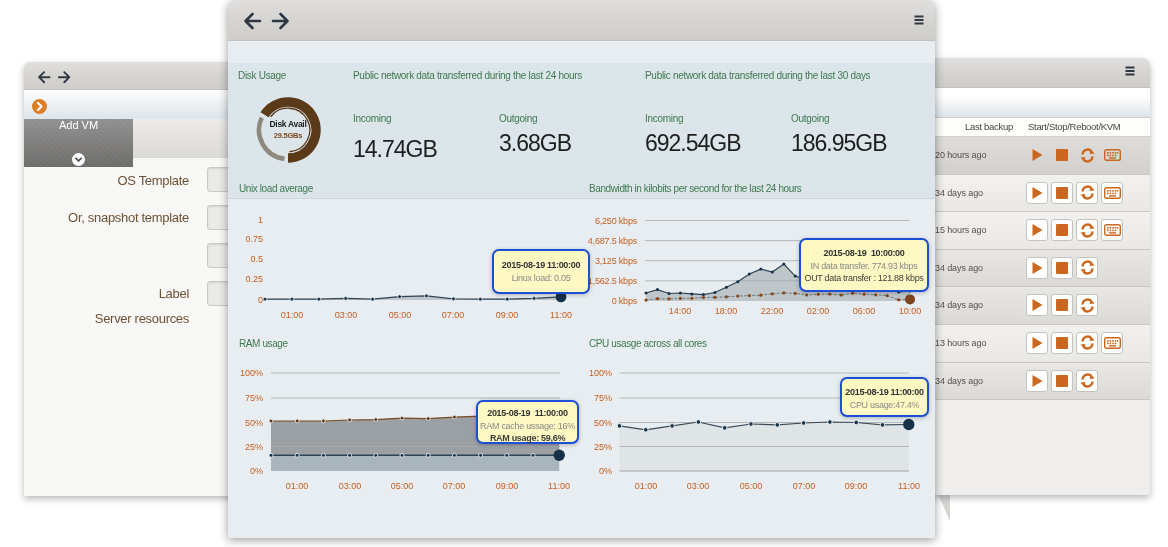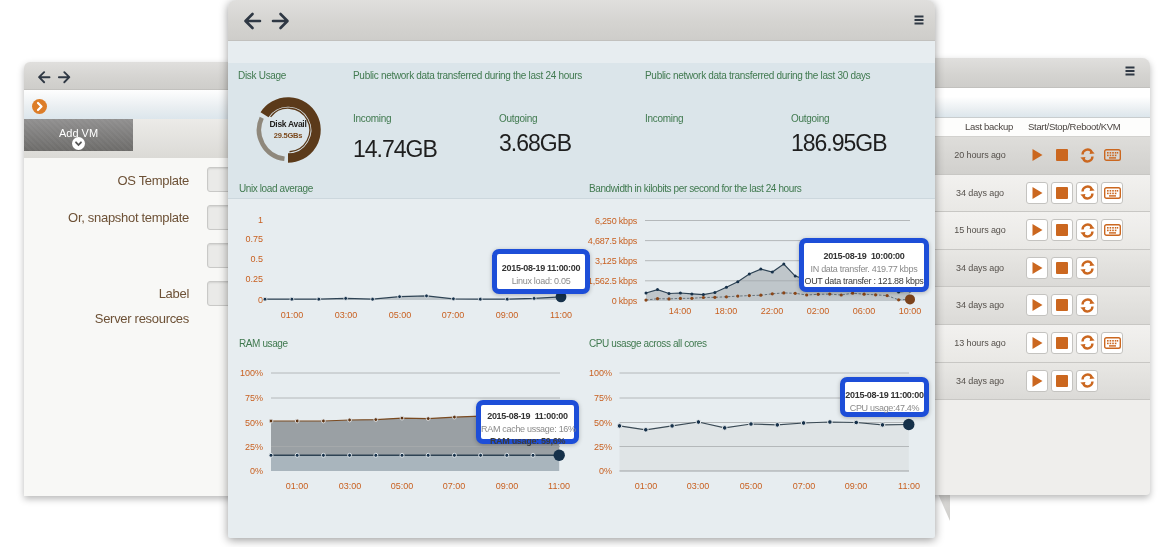--- a/index.html
+++ b/index.html
@@ -13,7 +13,7 @@
 #lp-title .oc { position:absolute; left:8px; top:9px; }
 #lp-title .tt { position:absolute; left:25px; top:6px; font-size:16px; color:#6f4e30; letter-spacing:-0.5px; }
 #lp-tabs { position:absolute; top:57px; left:0; right:0; height:39px; background:linear-gradient(#ecebe8,#dbdad6); }
-#lp-tab1 { position:absolute; left:0; top:0; width:109px; height:32px; background:repeating-linear-gradient(45deg, rgba(255,255,255,0.035) 0 2px, transparent 2px 4px), linear-gradient(#919090,#6c6b69); color:#fff; text-align:center; font-size:11px; padding-top:8px; }
+#lp-tab1 { position:absolute; left:0; top:0; width:109px; height:48px; background:repeating-linear-gradient(45deg, rgba(255,255,255,0.035) 0 2px, transparent 2px 4px), linear-gradient(#919090,#6c6b69); color:#fff; text-align:center; font-size:11px; }
 #lp-tab1 .chev { position:absolute; left:50%; margin-left:-6.5px; bottom:1px; width:13px; height:13px; background:#fff; border-radius:50%; }
 .form-row { position:absolute; left:0; width:165px; text-align:right; font-size:13px; color:#6d5136; letter-spacing:-0.3px; }
 .form-input { position:absolute; left:183px; width:200px; height:25px; background:#eaeae8; border:1px solid #c9c9c7; border-radius:3px; box-shadow:inset 0 1px 2px rgba(0,0,0,0.1); }

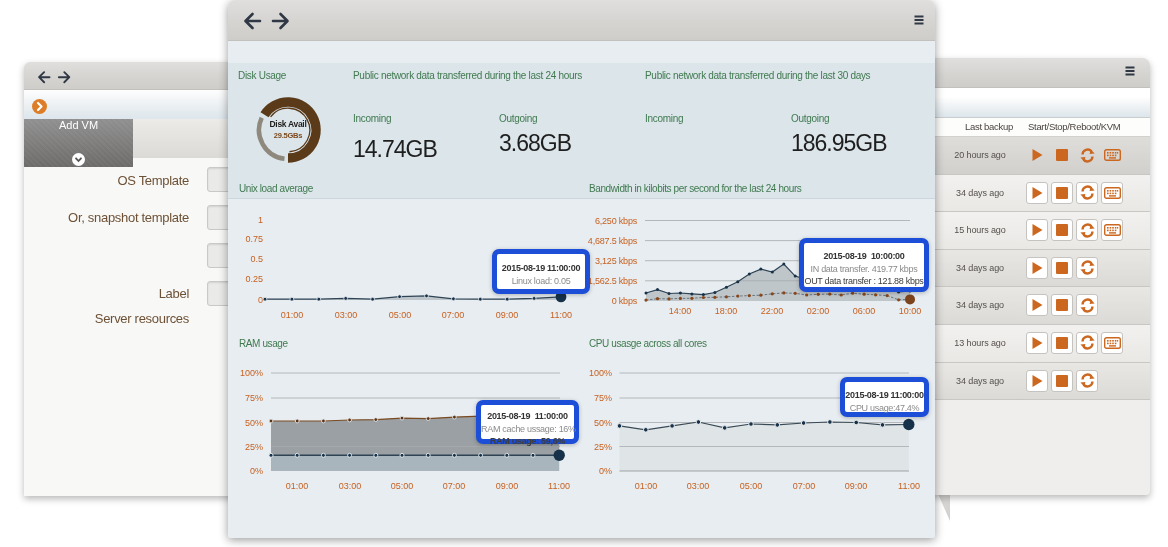--- a/index.html
+++ b/index.html
@@ -370,6 +370,7 @@
     <span class="glabel" style="left:563px;top:50px">Outgoing</span>
     <span class="num" style="left:125px;top:73px">14.74GB</span>
     <span class="num" style="left:271px;top:67px">3.68GB</span>
+    <span class="num" style="left:417px;top:67px">692.54GB</span>
     <span class="num" style="left:563px;top:67px">186.95GB</span>
   </div>
   <svg width="707" height="497" viewBox="0 0 707 497" style="position:absolute;left:0;top:41px;font-family:'Liberation Sans',sans-serif">

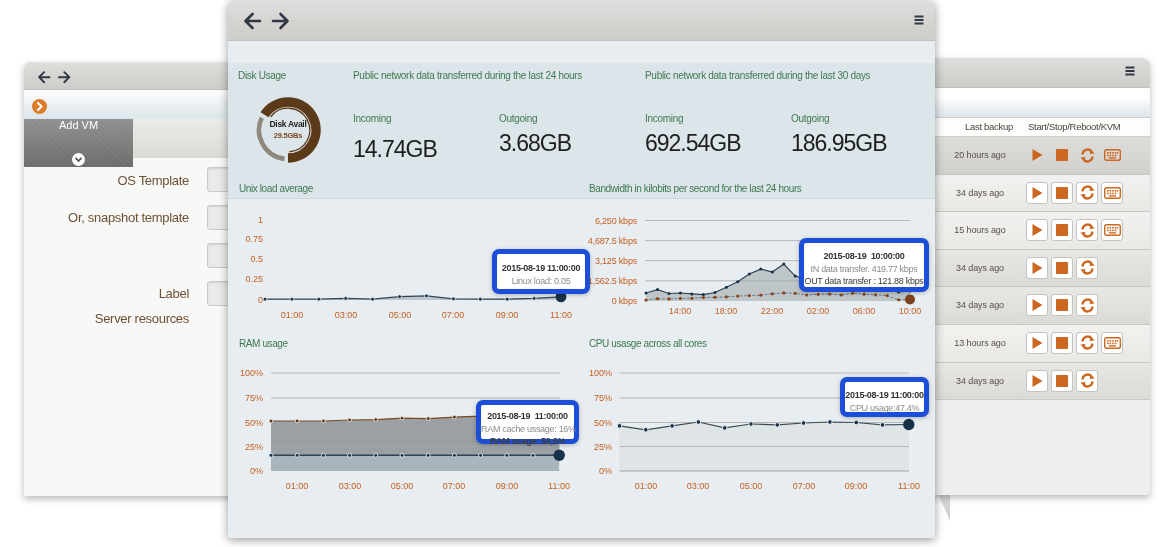--- a/index.html
+++ b/index.html
@@ -31,7 +31,7 @@
 .rrow.first { background:linear-gradient(#deddda,#d1d0cd); }
 .rrow.dark { background:linear-gradient(#e8e7e4,#dbdad7); }
 .rrow.light { background:linear-gradient(#f2f1ef,#e9e8e5); }
-.rlabel { position:absolute; left:235px; top:13px; font-size:9px; color:#55504b; letter-spacing:-0.1px; width:90px; text-align:center; }
+.rlabel { position:absolute; left:235px; top:13px; font-size:9px; color:#55504b; letter-spacing:-0.1px; width:90px; text-align:left; }
 .rbtns { position:absolute; left:326px; top:7px; display:flex; gap:3px; }
 .ibtn { width:22px; height:22px; background:#fff; border:1px solid #c4c3c0; border-radius:3px; display:flex; align-items:center; justify-content:center; }
 .ibare { width:22px; height:22px; display:flex; align-items:center; justify-content:center; }

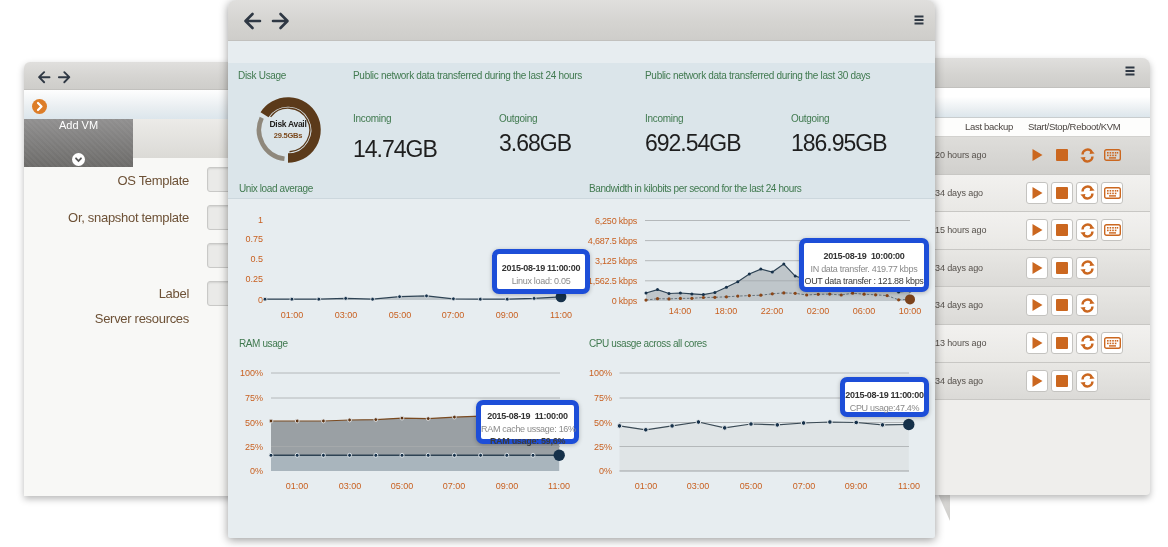--- a/index.html
+++ b/index.html
@@ -45,7 +45,7 @@
 #cp-stats { position:absolute; top:63px; left:0; right:0; height:136px; background:#dbe5ea; border-bottom:1px solid #ccd7dd; }
 .glabel { position:absolute; font-size:10px; color:#417a50; letter-spacing:-0.3px; }
 .num { position:absolute; font-size:23px; color:#1e1e1e; letter-spacing:-1px; }
-.tooltip { position:absolute; background:#ffffff; border:5px solid #1d4ed8; border-radius:7px; box-shadow:0 1px 4px rgba(0,0,0,0.25);
+.tooltip { position:absolute; background:#fef9c3; border:2px solid #1d4ed8; border-radius:7px; box-shadow:0 1px 4px rgba(0,0,0,0.25);
            text-align:center; font-size:9px; color:#8a8a8a; z-index:5; letter-spacing:-0.3px; line-height:12.5px; }
 .tooltip div { white-space:nowrap; }
 .tooltip .t1 { font-weight:bold; color:#333; }

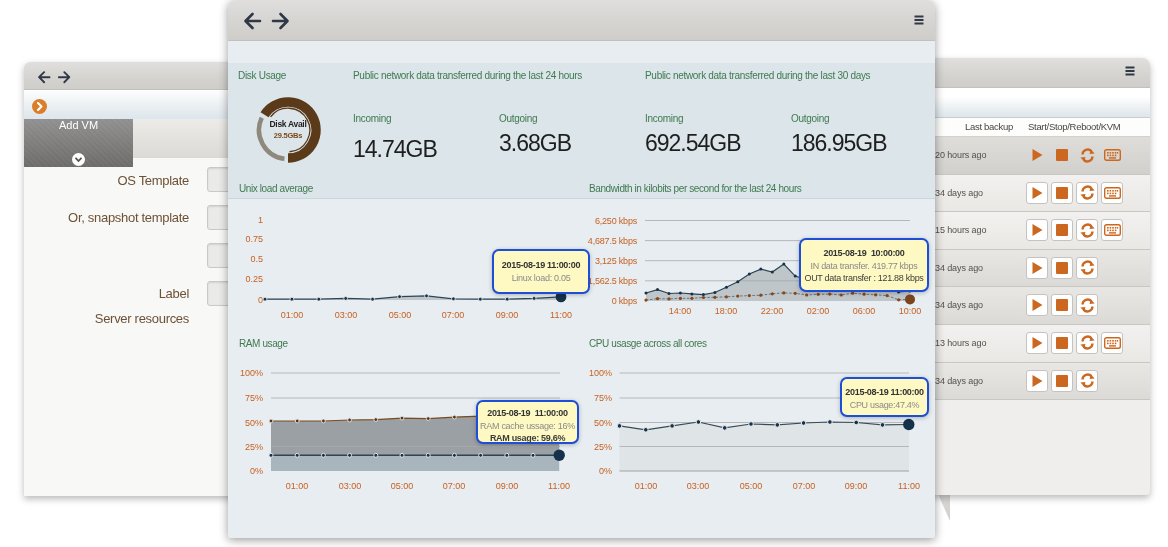--- a/index.html
+++ b/index.html
@@ -553,7 +553,7 @@
   </div>
   <div class="tooltip" style="left:571px;top:238px;width:130px;height:54px;padding-top:7px">
     <div class="t1">2015-08-19&nbsp;&nbsp;10:00:00</div>
-      <div>IN data transfer. 419.77 kbps</div>
+      <div>IN data transfer. 774.93 kbps</div>
       <div class="t3">OUT data transfer : 121.88 kbps</div>
   </div>
   <div class="tooltip" style="left:248px;top:400px;width:103px;height:44px;padding-top:5px">

